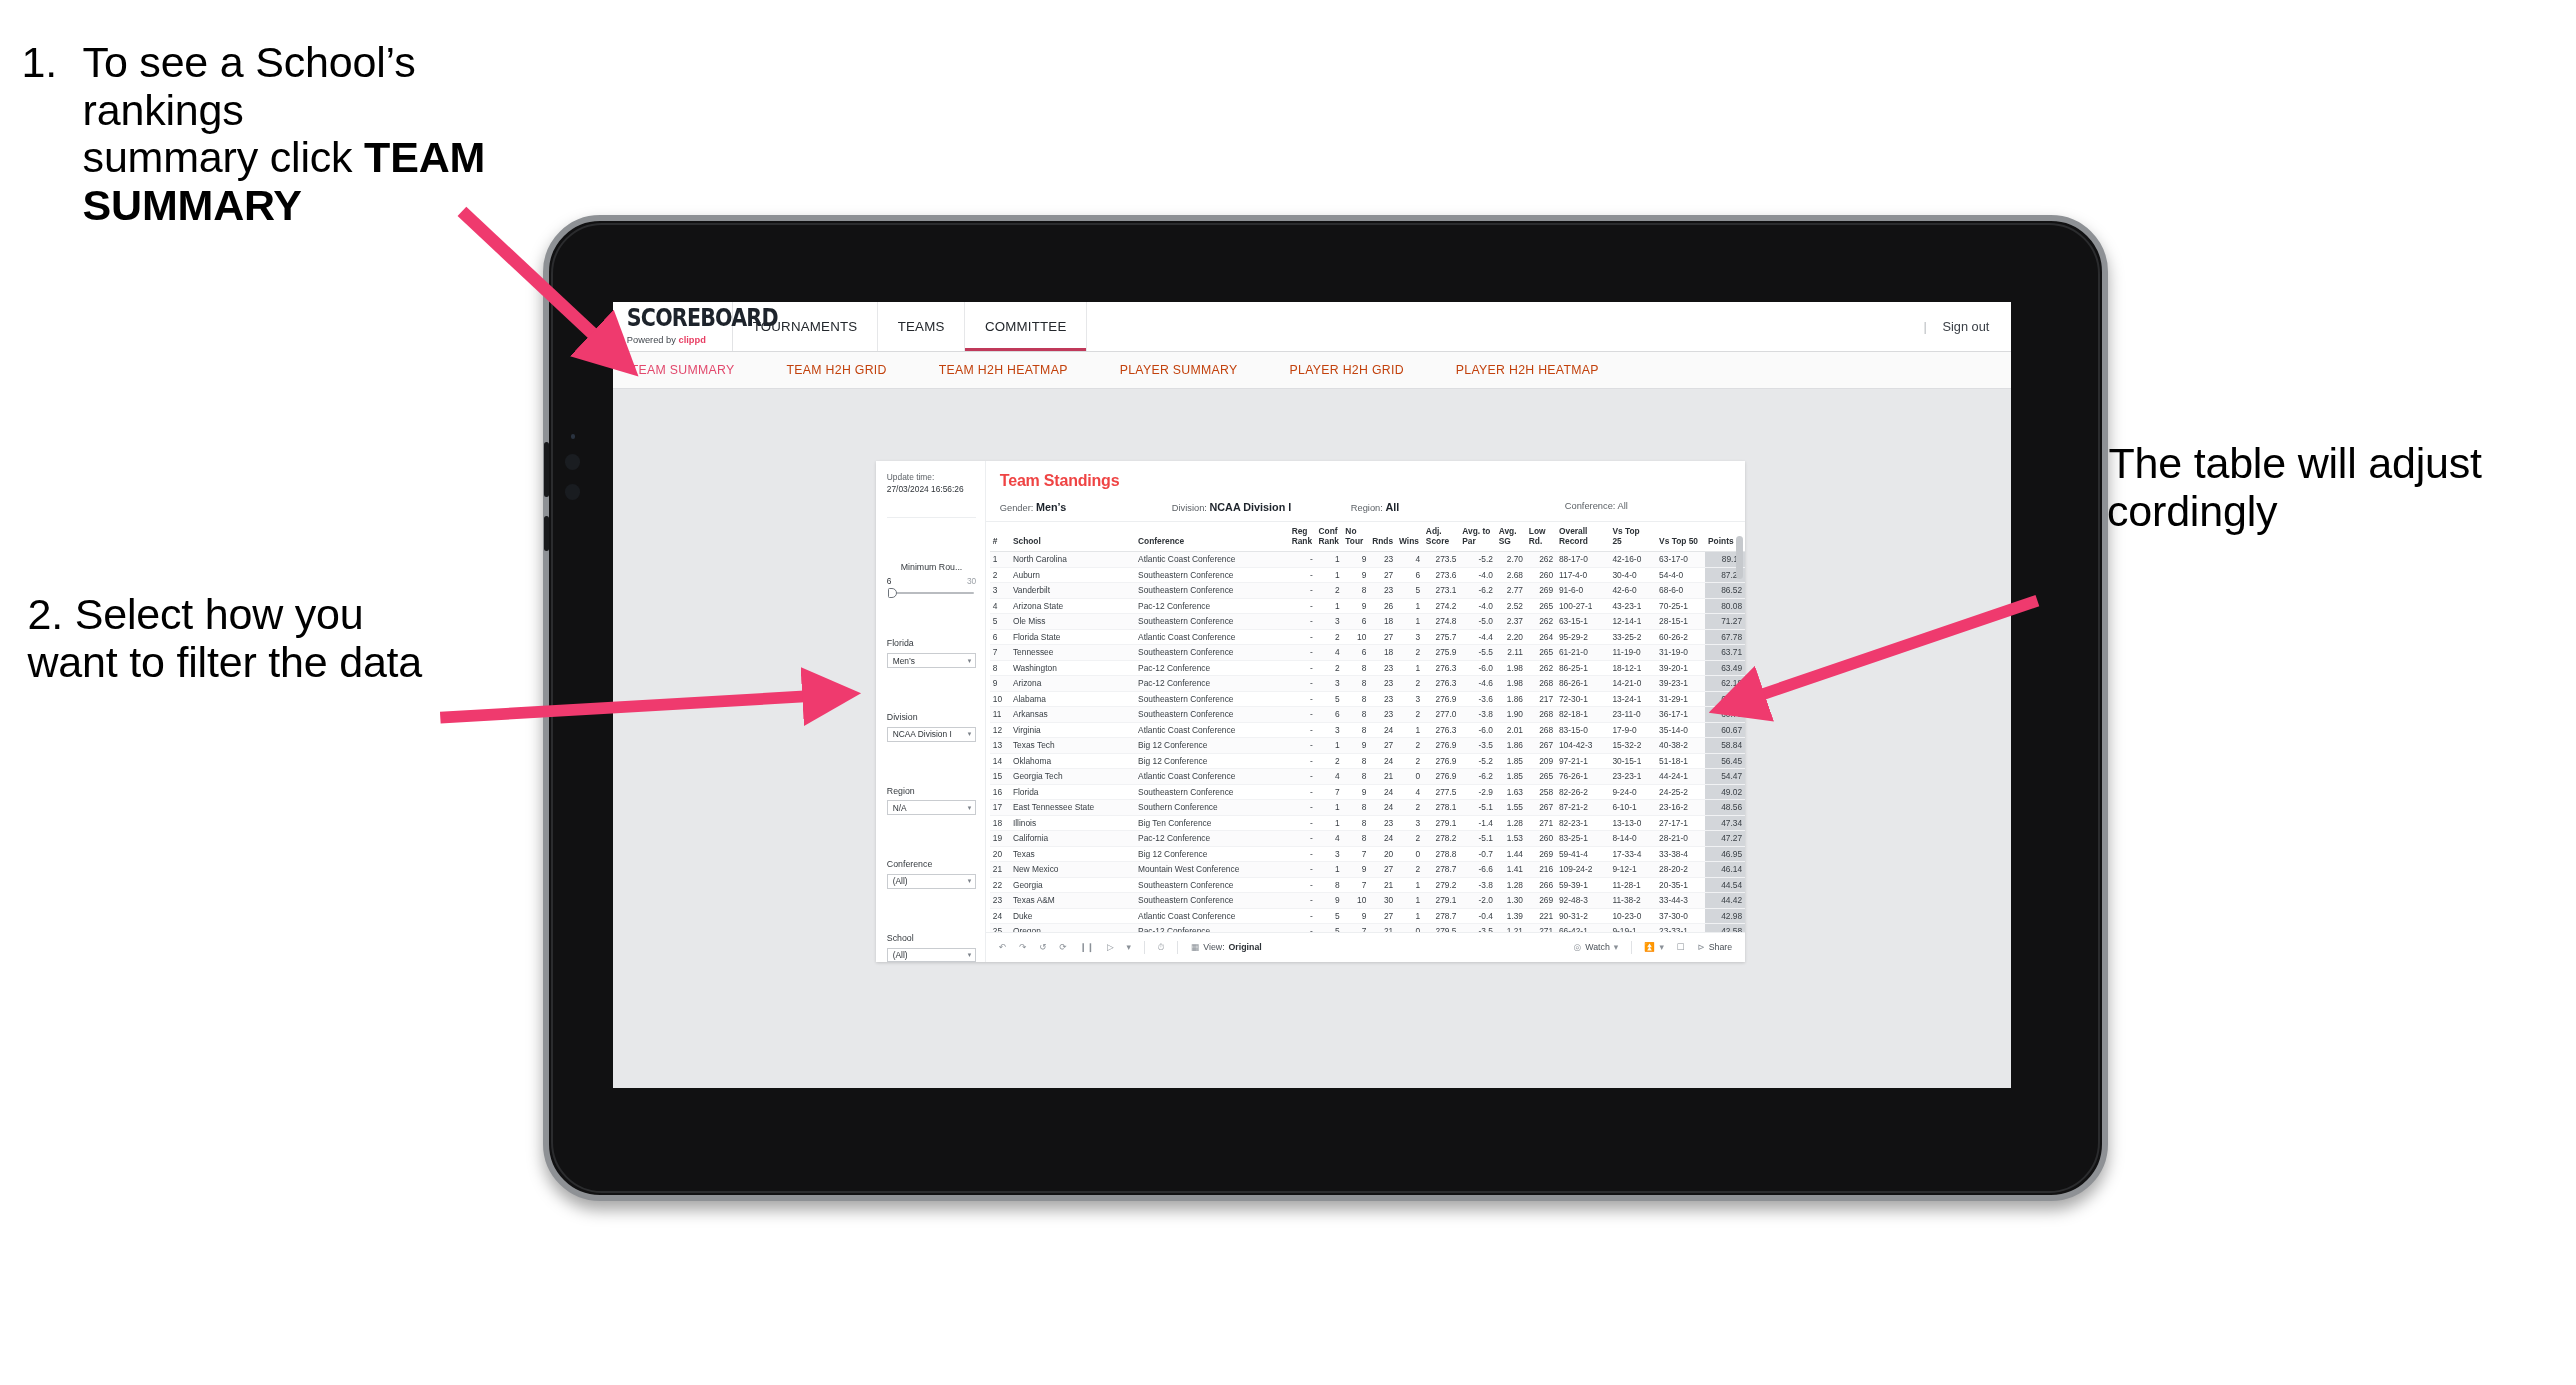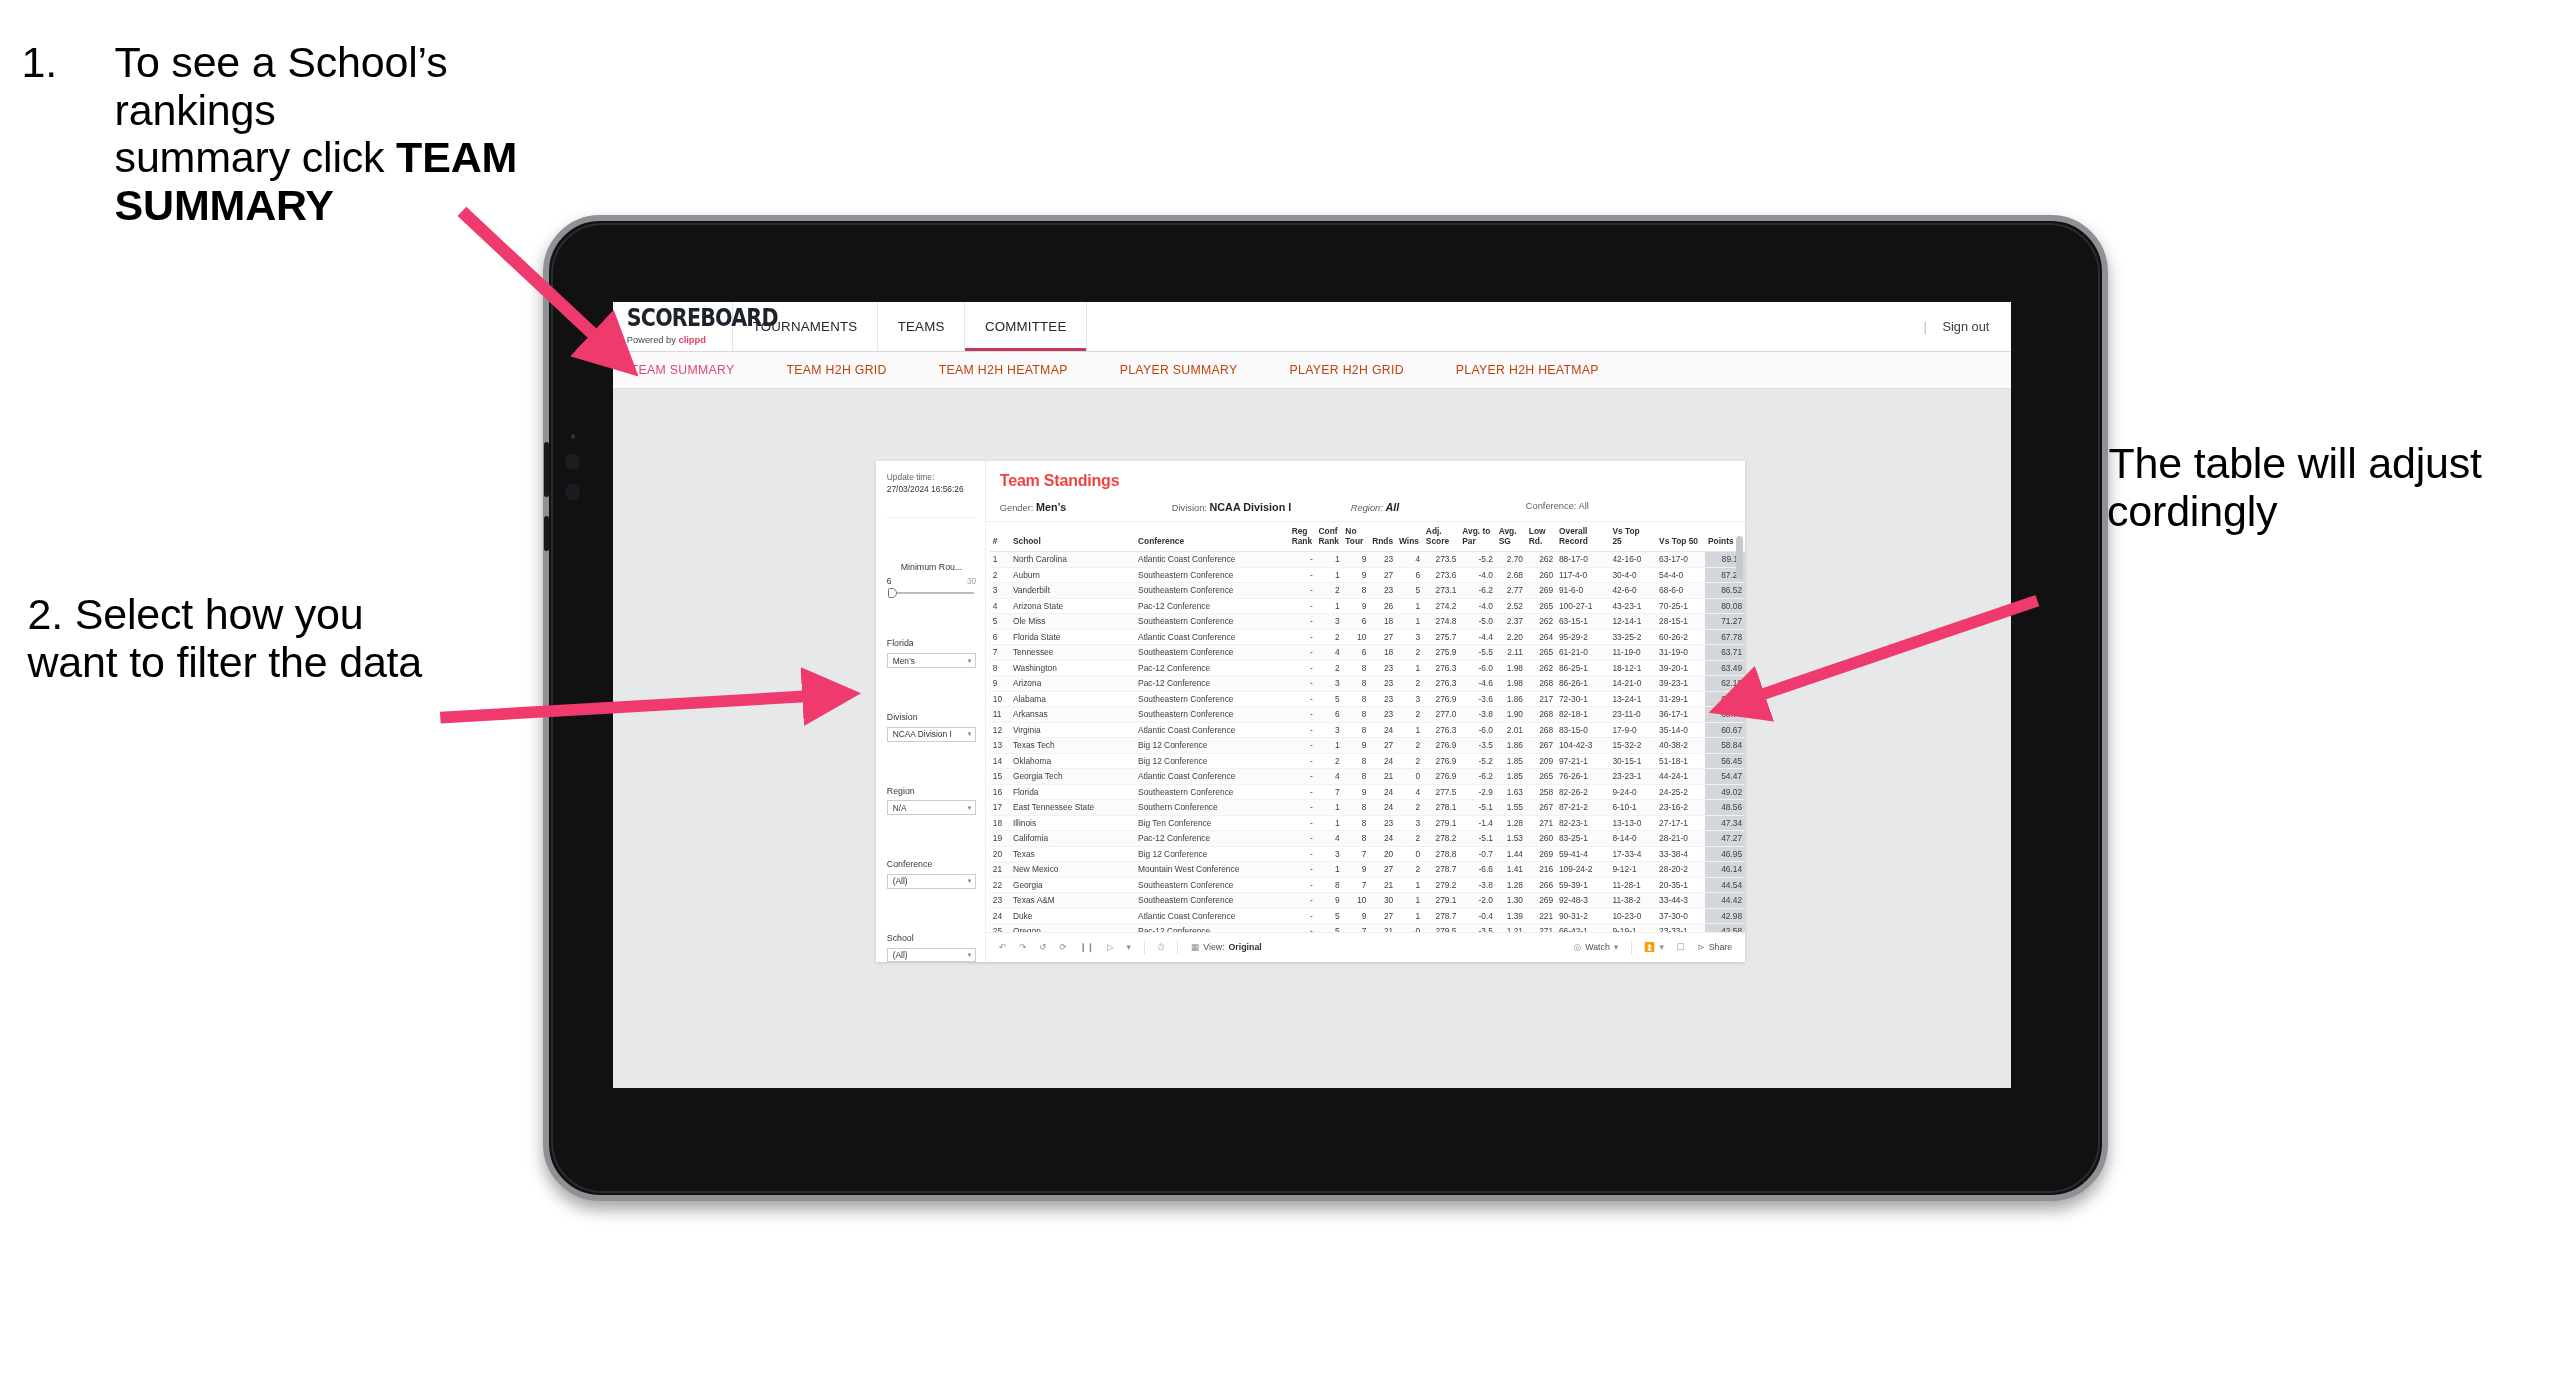--- a/index.html
+++ b/index.html
@@ -21,7 +21,7 @@
   }
   #callout-1 { left: 21.6px; top: 39px; width: 511px; font-size: 43px; line-height: 1.11; }
   #callout-1 .num { position:absolute; left: 0; top: 0; }
-  #callout-1 .body { display:block; margin-left: 93px; }
+  #callout-1 .body { display:block; margin-left: 61px; }
   #callout-1 b { font-weight: 700; }
   #callout-2 { left: 27.5px; top: 590px; width: 423px; font-size: 43px; line-height: 1.12; }
   #callout-3 { left: 2062px; top: 439px; width: 531px; font-size: 43px; line-height: 1.12; }

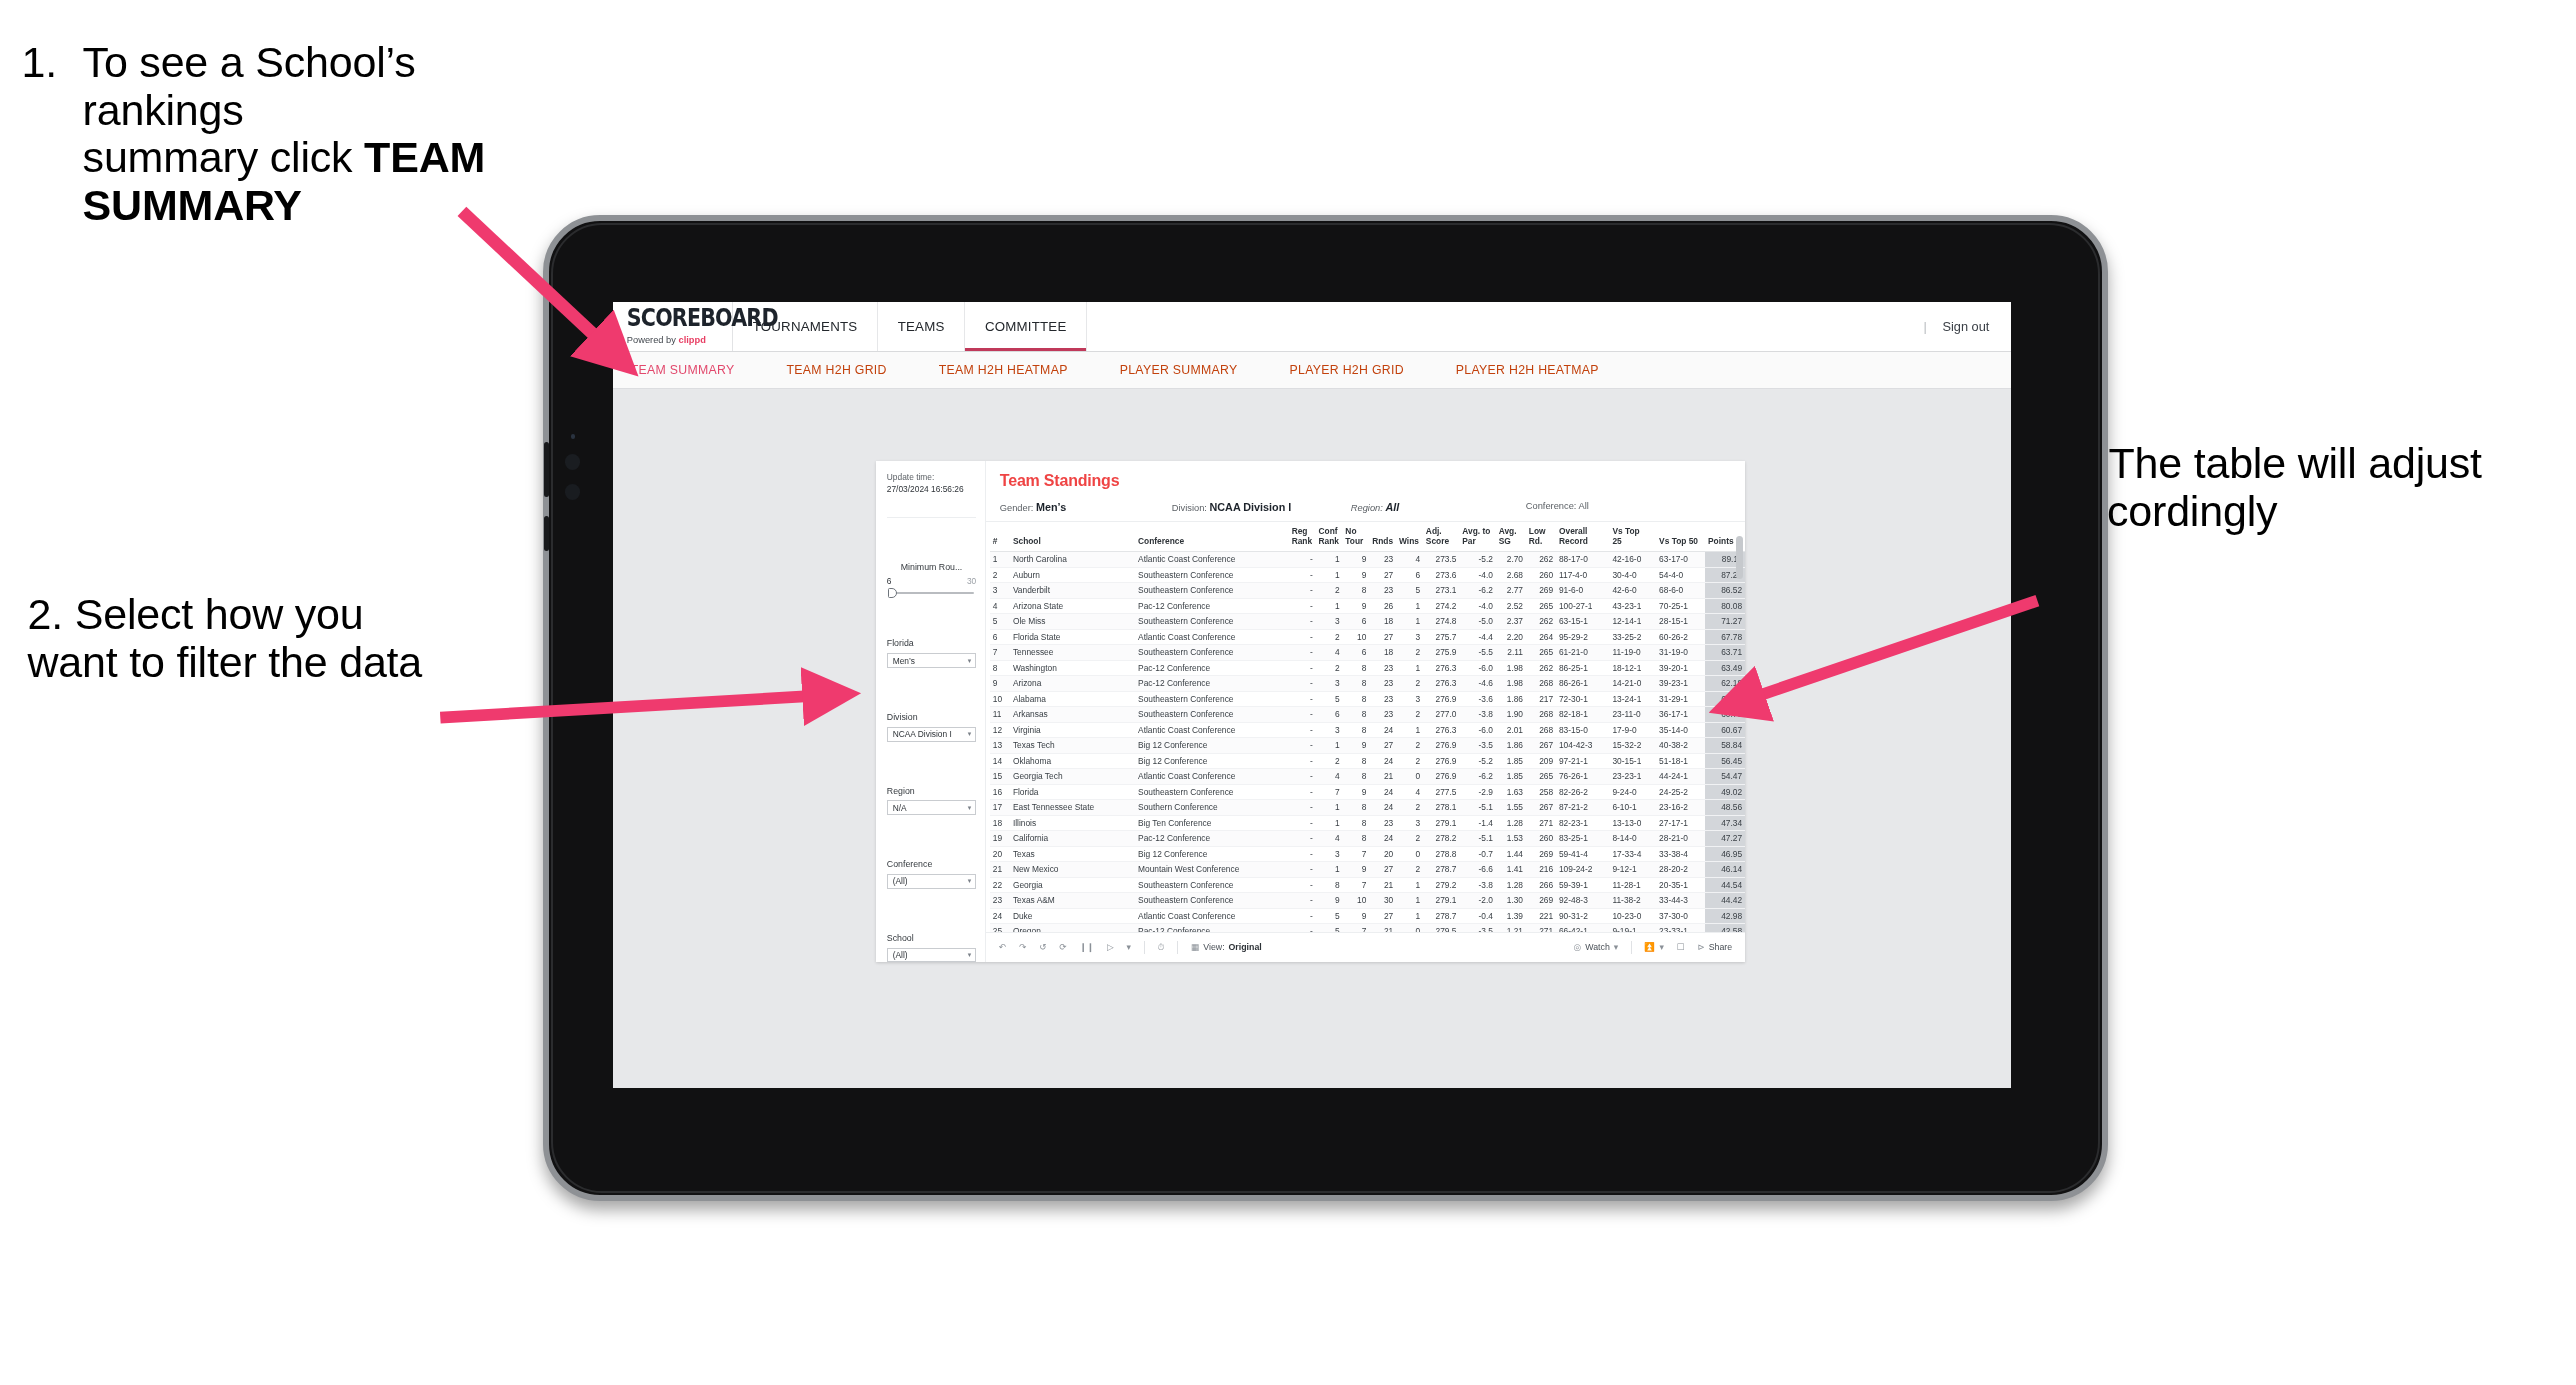--- a/index.html
+++ b/index.html
@@ -132,7 +132,7 @@
   .viz-meta .mi b { color:#1d232b; font-weight:700; font-size: 10.8px; }
   .m-gender { width: 172px; }
   .m-div { width: 179px; }
-  .m-region { width: 175px; font-style: italic; }
+  .m-region { width: 214px; }
 
   .tablewrap { flex:1; min-height:0; position:relative; overflow:hidden; padding-left:3.9px; }
   table.standings { width: 100%; border-collapse: collapse; table-layout: fixed; }

